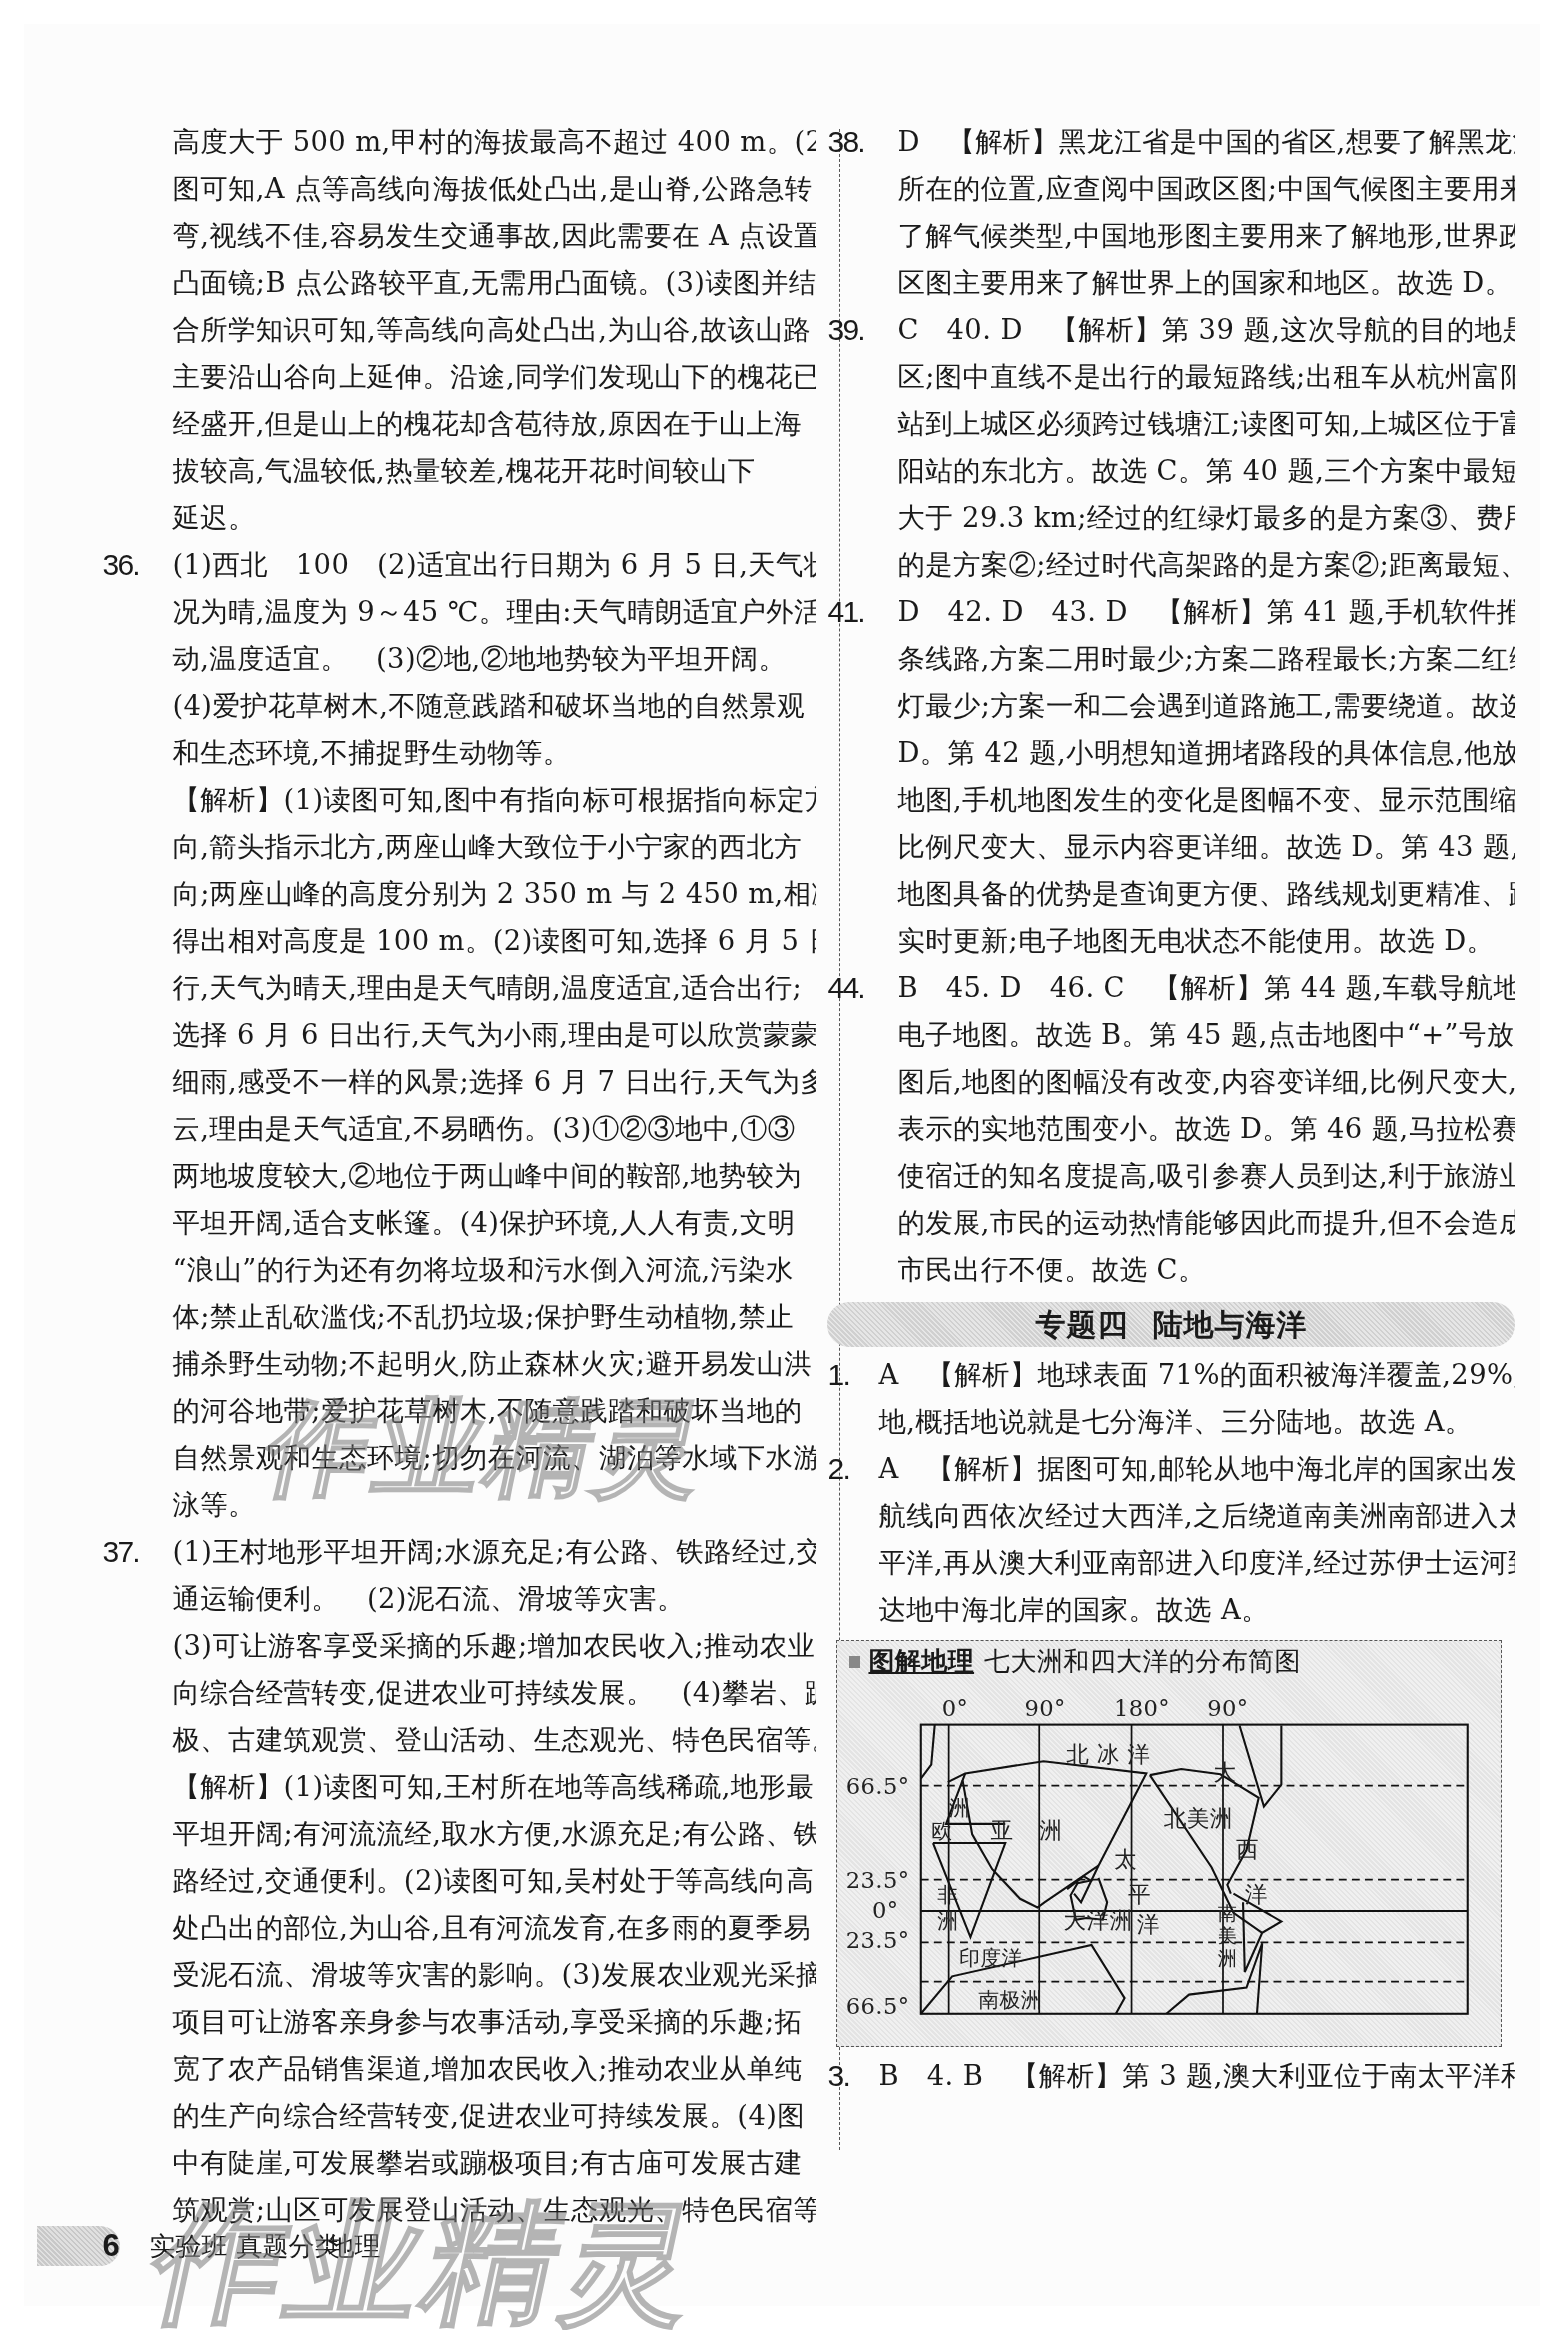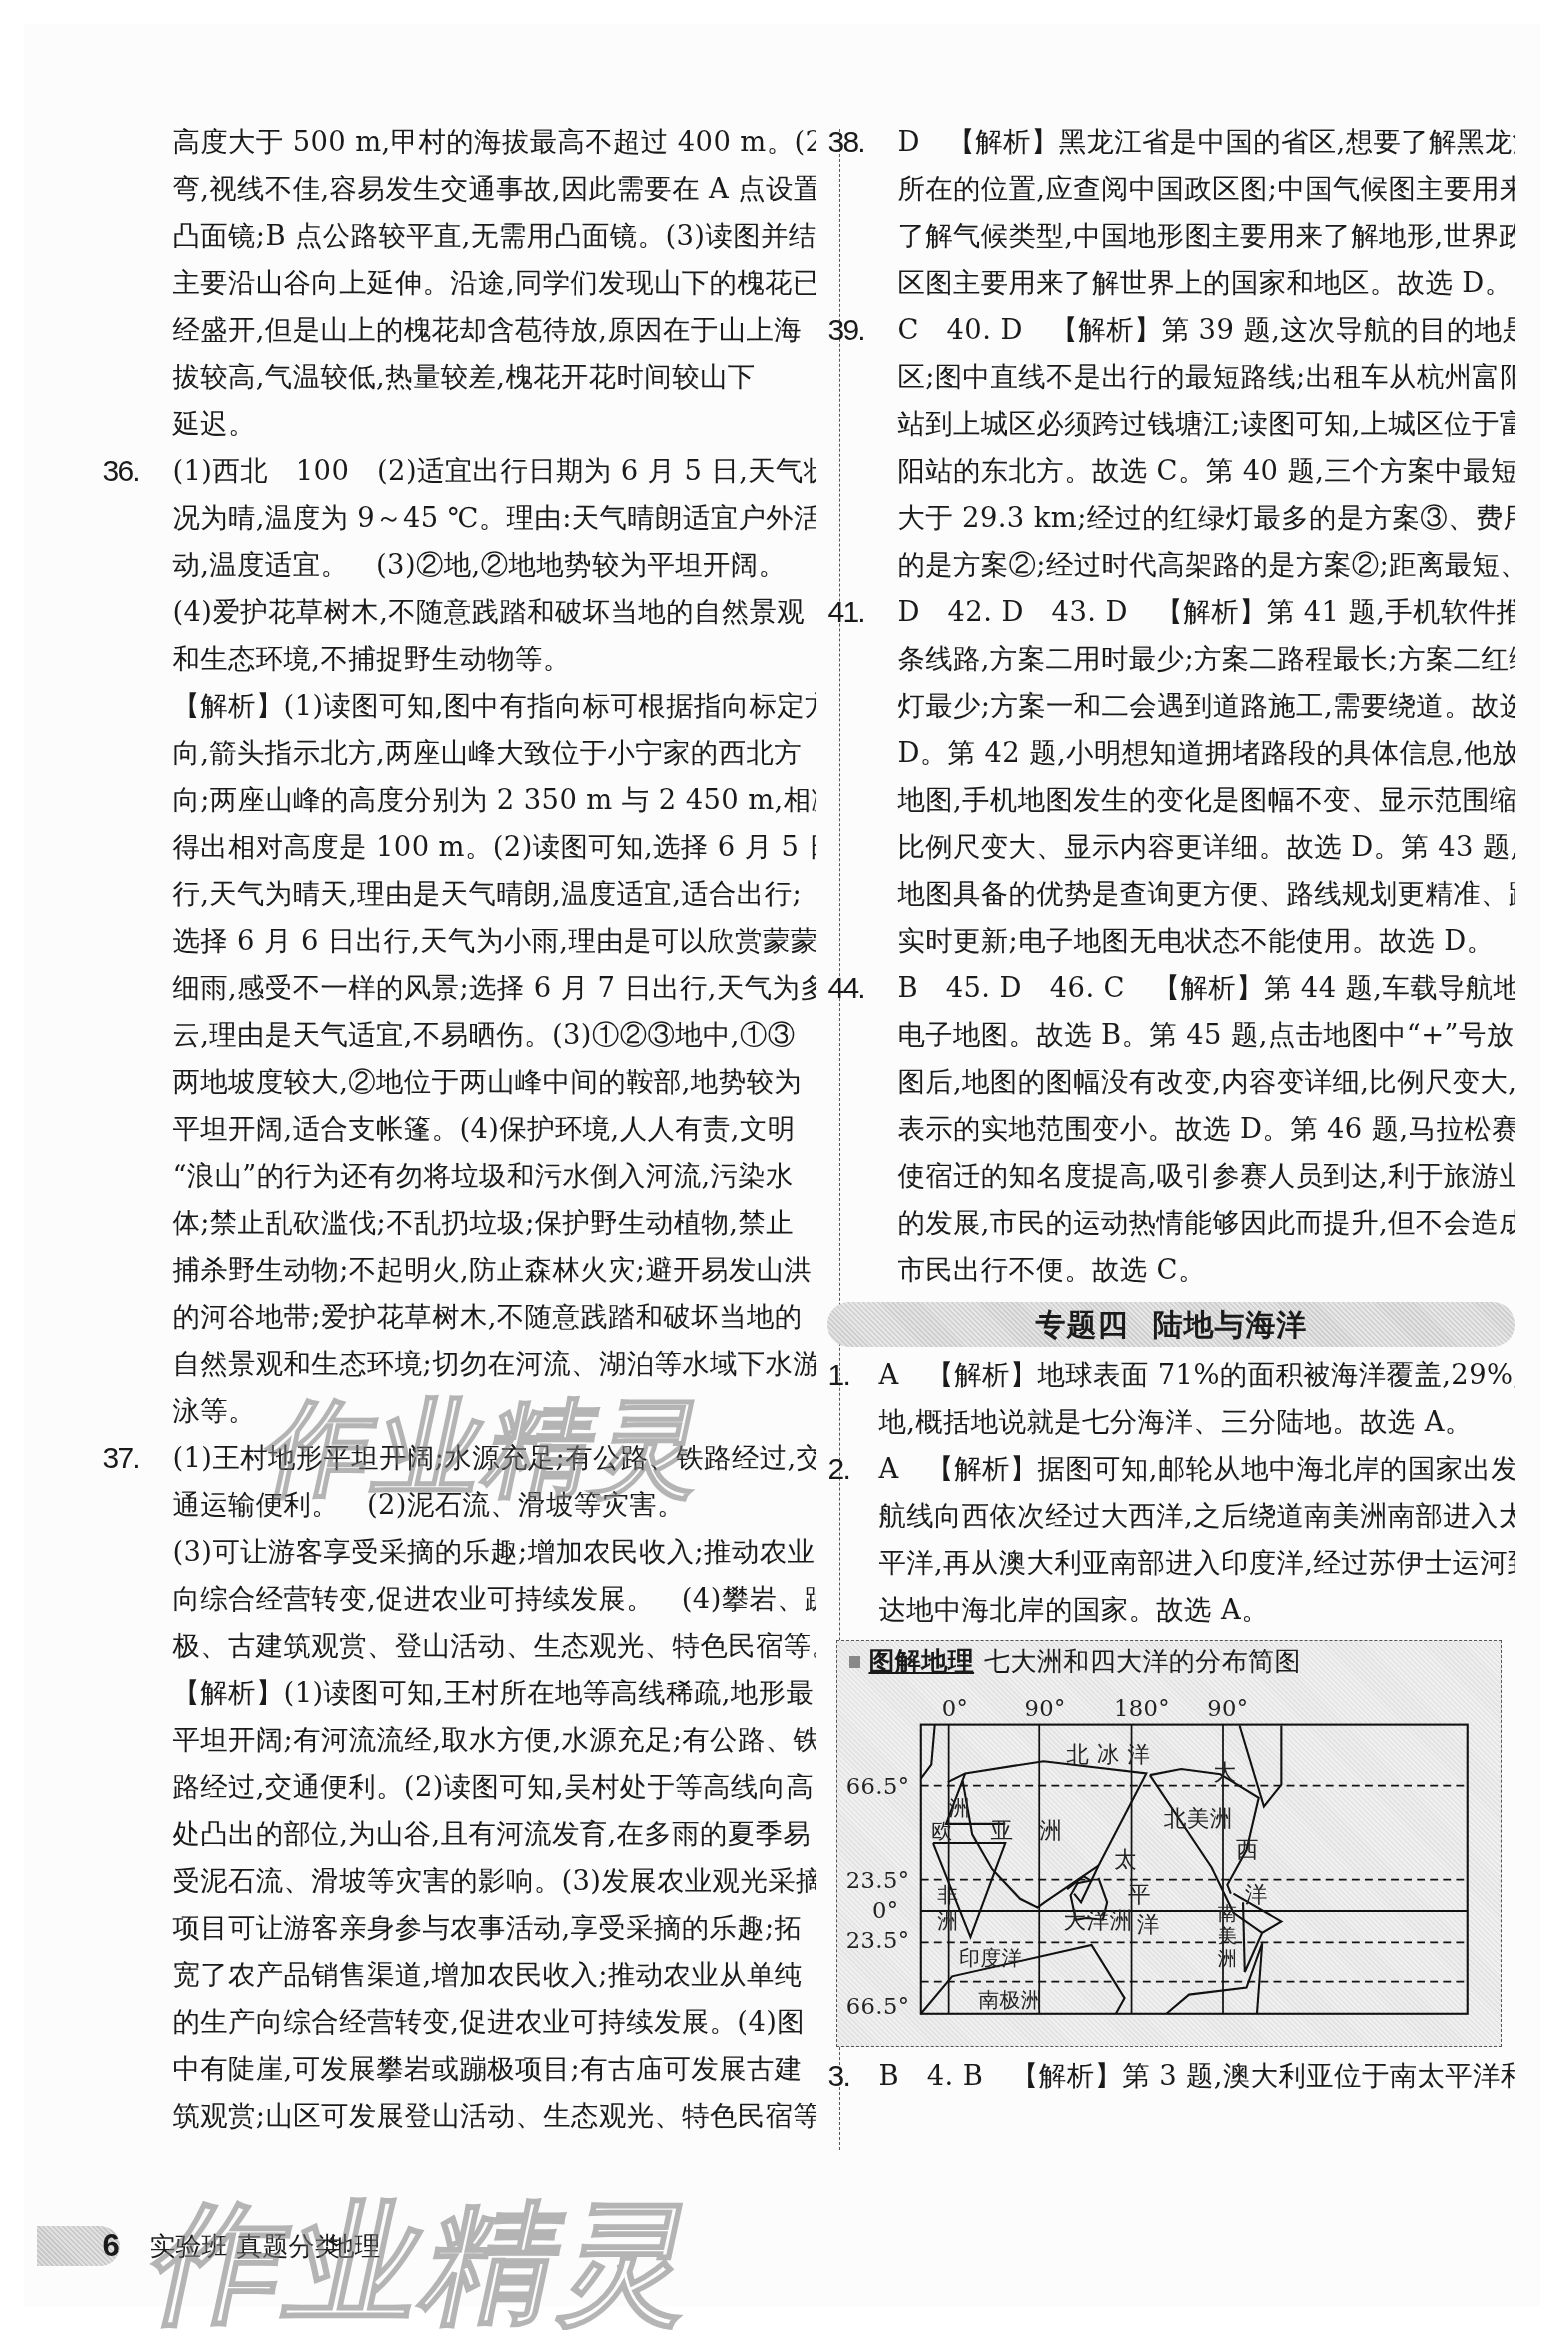--- a/index.html
+++ b/index.html
@@ -87,6 +87,7 @@
   <div class="col col-left" id="leftcol">
     <div class="item cont">
       <span class="line">高度大于 500 m,甲村的海拔最高不超过 400 m。(2)读</span>
+      <span class="line">图可知,A 点等高线向海拔低处凸出,是山脊,公路急转</span>
       <span class="line">弯,视线不佳,容易发生交通事故,因此需要在 A 点设置</span>
       <span class="line">凸面镜;B 点公路较平直,无需用凸面镜。(3)读图并结</span>
       <span class="line">主要沿山谷向上延伸。沿途,同学们发现山下的槐花已</span>

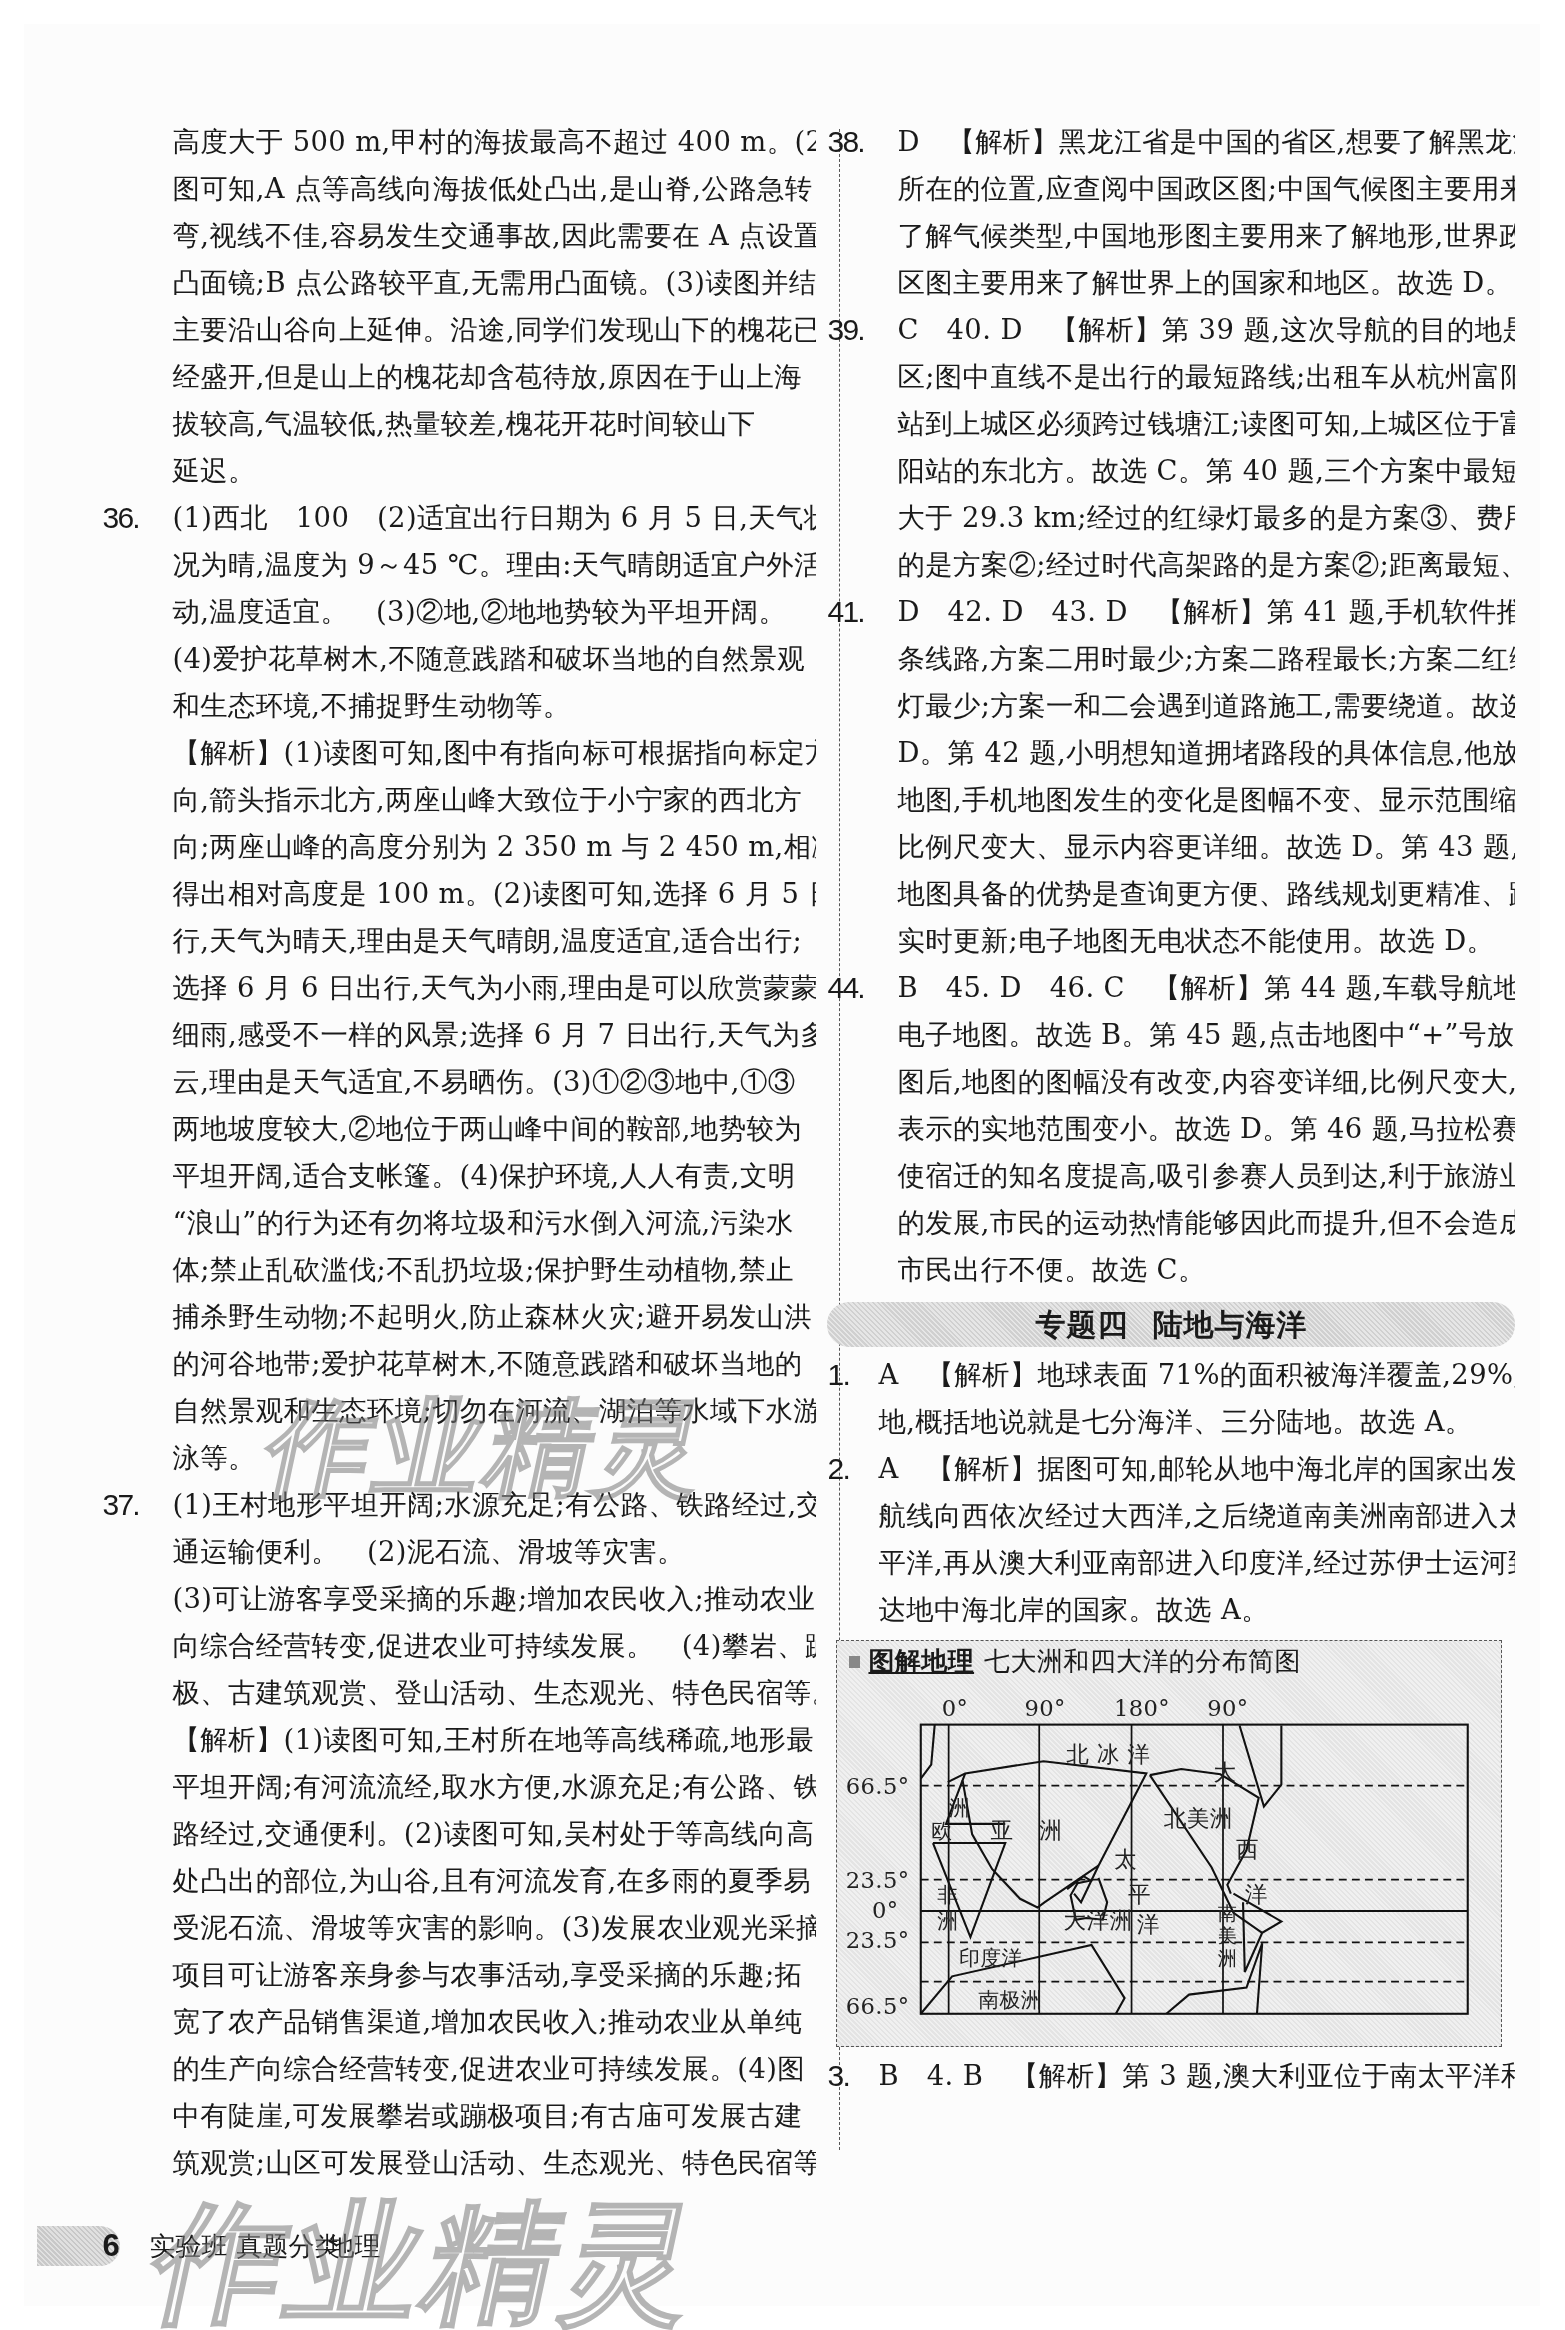--- a/index.html
+++ b/index.html
@@ -90,6 +90,7 @@
       <span class="line">图可知,A 点等高线向海拔低处凸出,是山脊,公路急转</span>
       <span class="line">弯,视线不佳,容易发生交通事故,因此需要在 A 点设置</span>
       <span class="line">凸面镜;B 点公路较平直,无需用凸面镜。(3)读图并结</span>
+      <span class="line">合所学知识可知,等高线向高处凸出,为山谷,故该山路</span>
       <span class="line">主要沿山谷向上延伸。沿途,同学们发现山下的槐花已</span>
       <span class="line">经盛开,但是山上的槐花却含苞待放,原因在于山上海</span>
       <span class="line">拔较高,气温较低,热量较差,槐花开花时间较山下</span>

